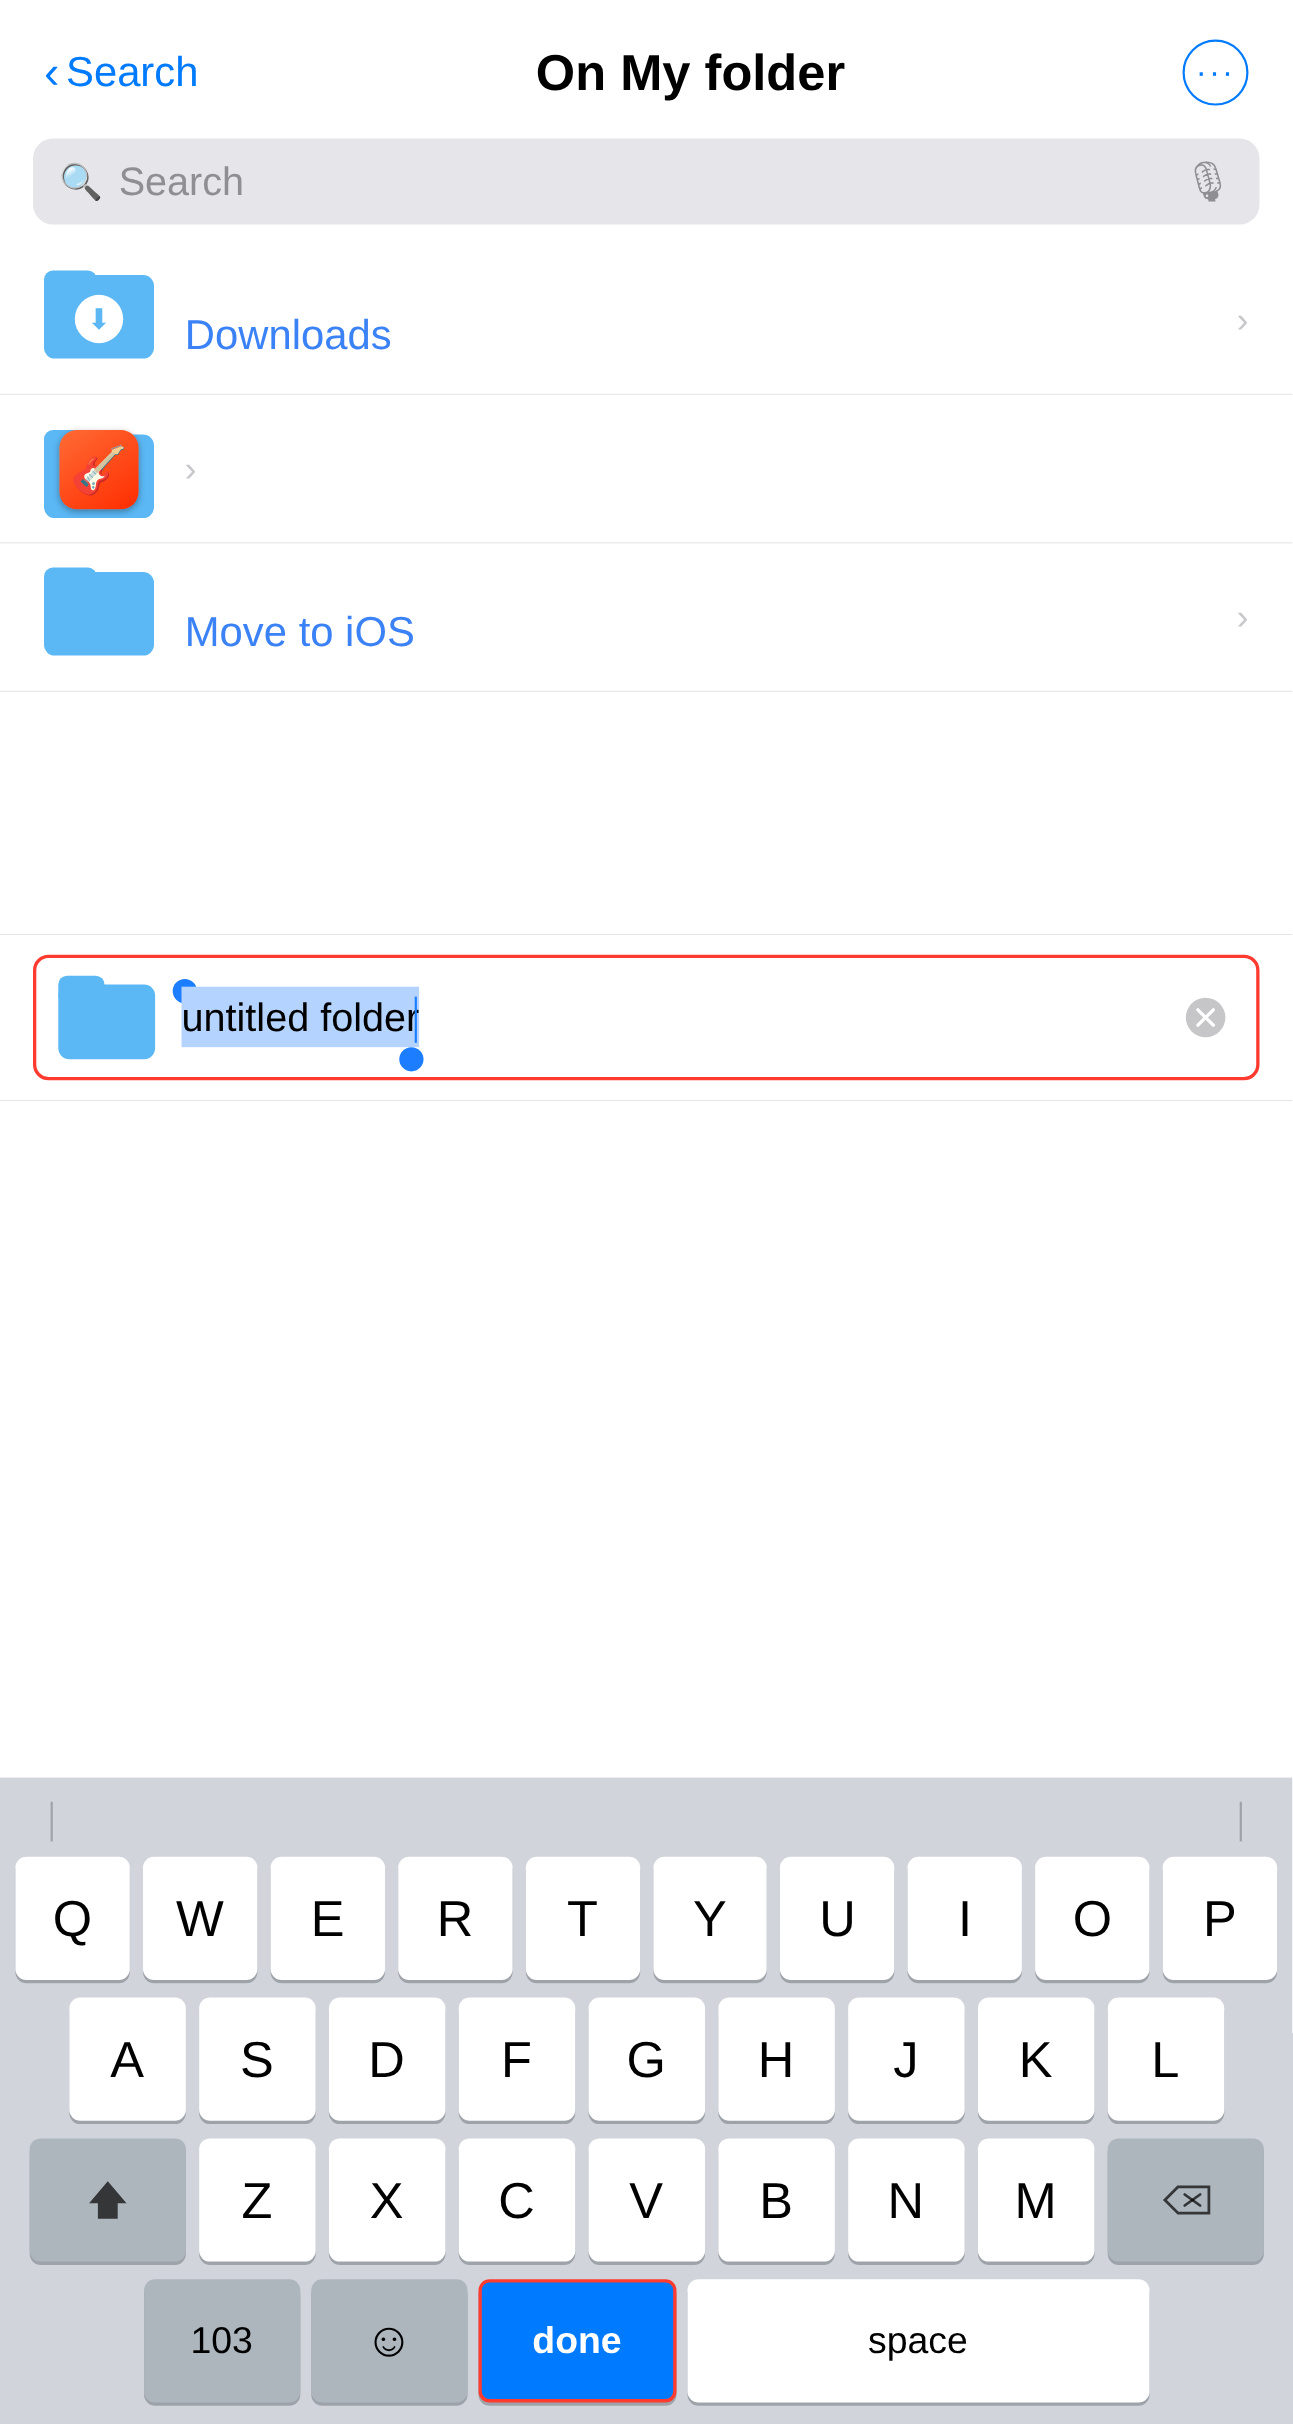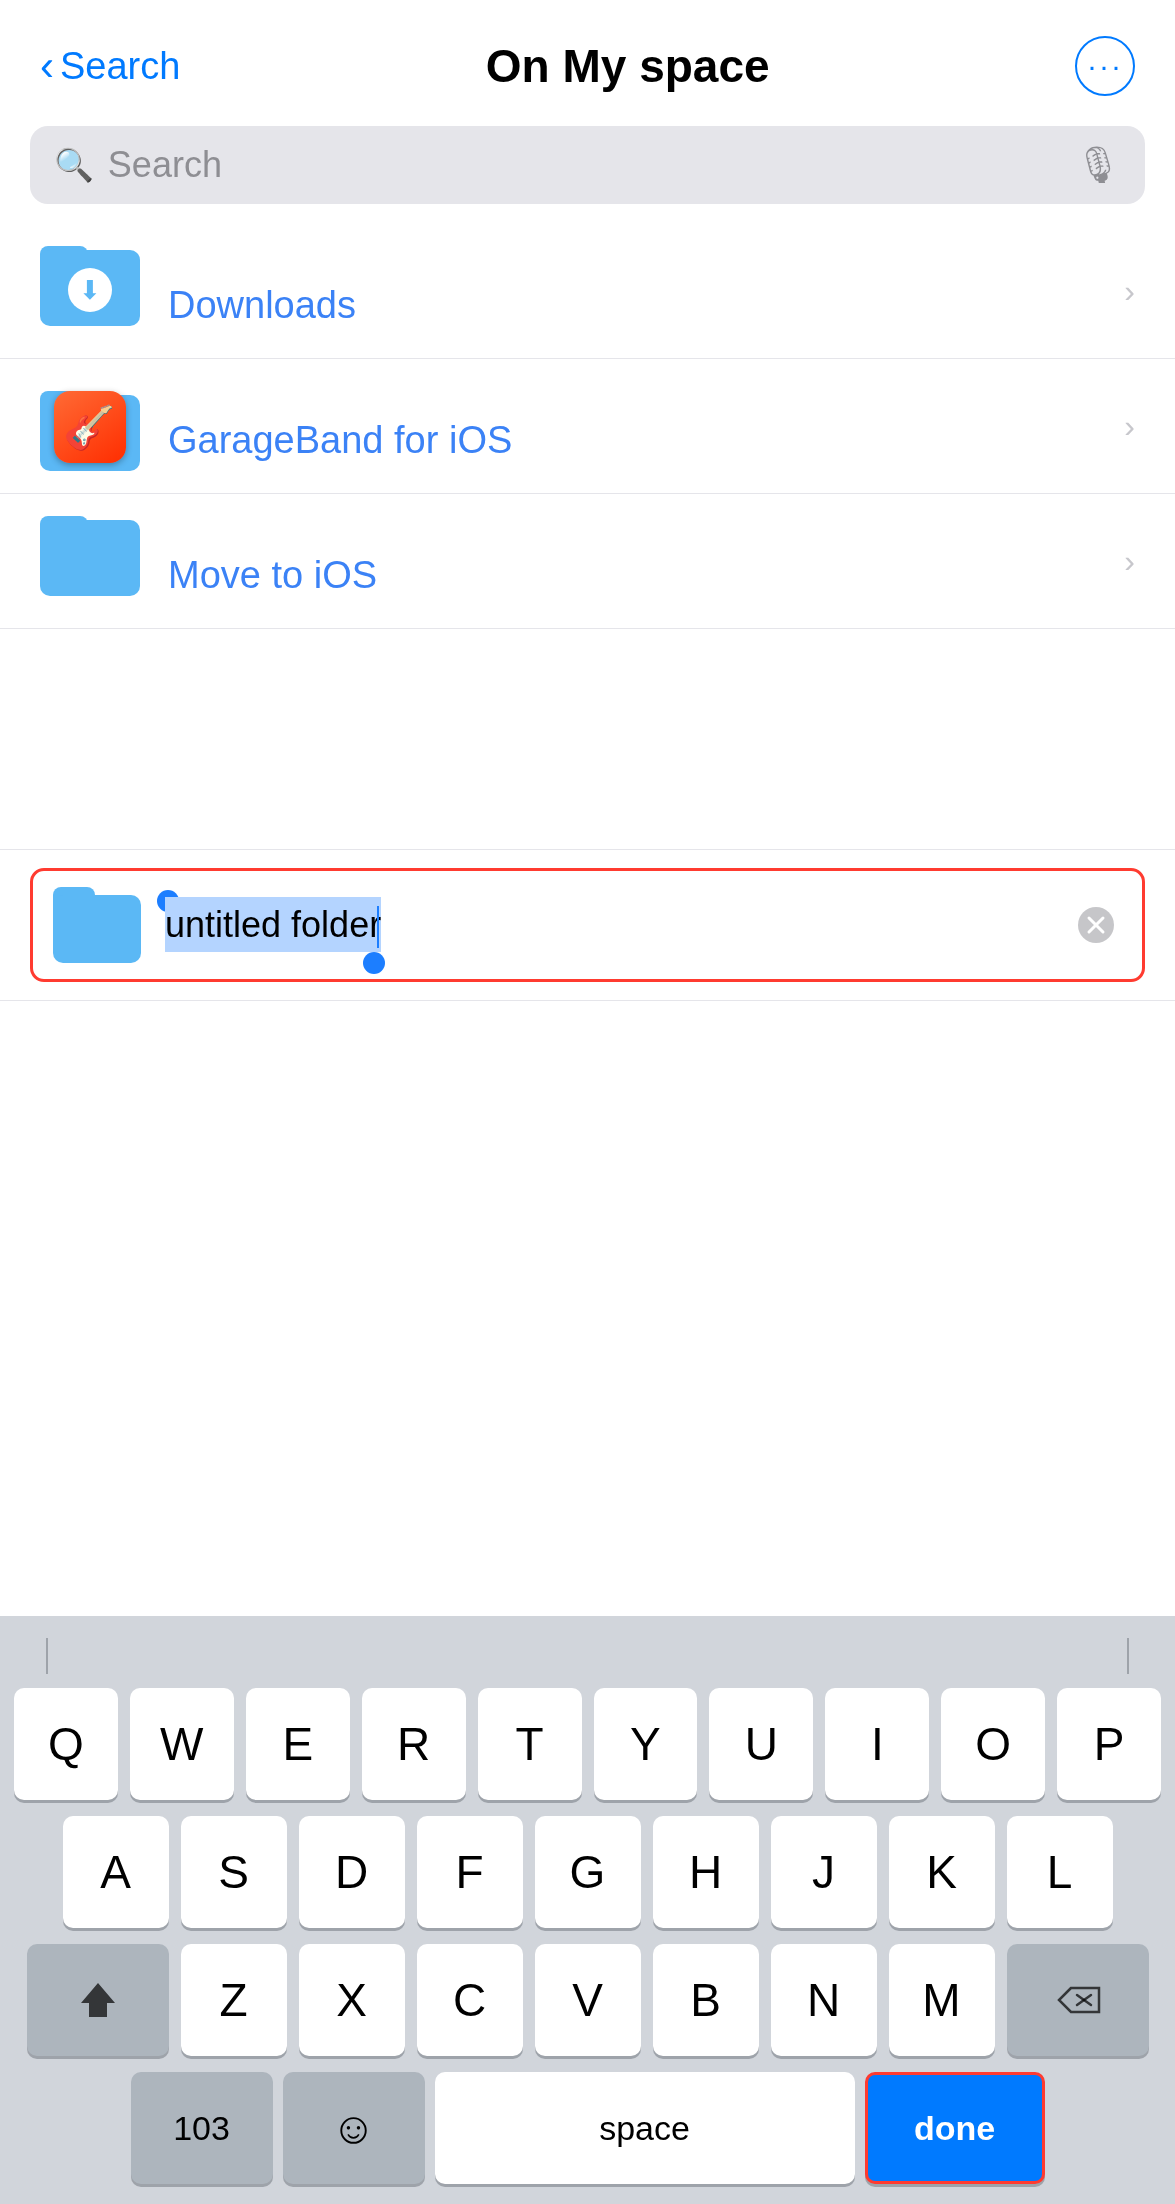--- a/index.html
+++ b/index.html
@@ -357,7 +357,7 @@
     <span style="font-size:42px;">‹</span>
     <span>Search</span>
   </div>
-  <div class="header-title">On My space</div>
+  <div class="header-title">On My folder</div>
   <div class="header-more">
     <span>···</span>
   </div>

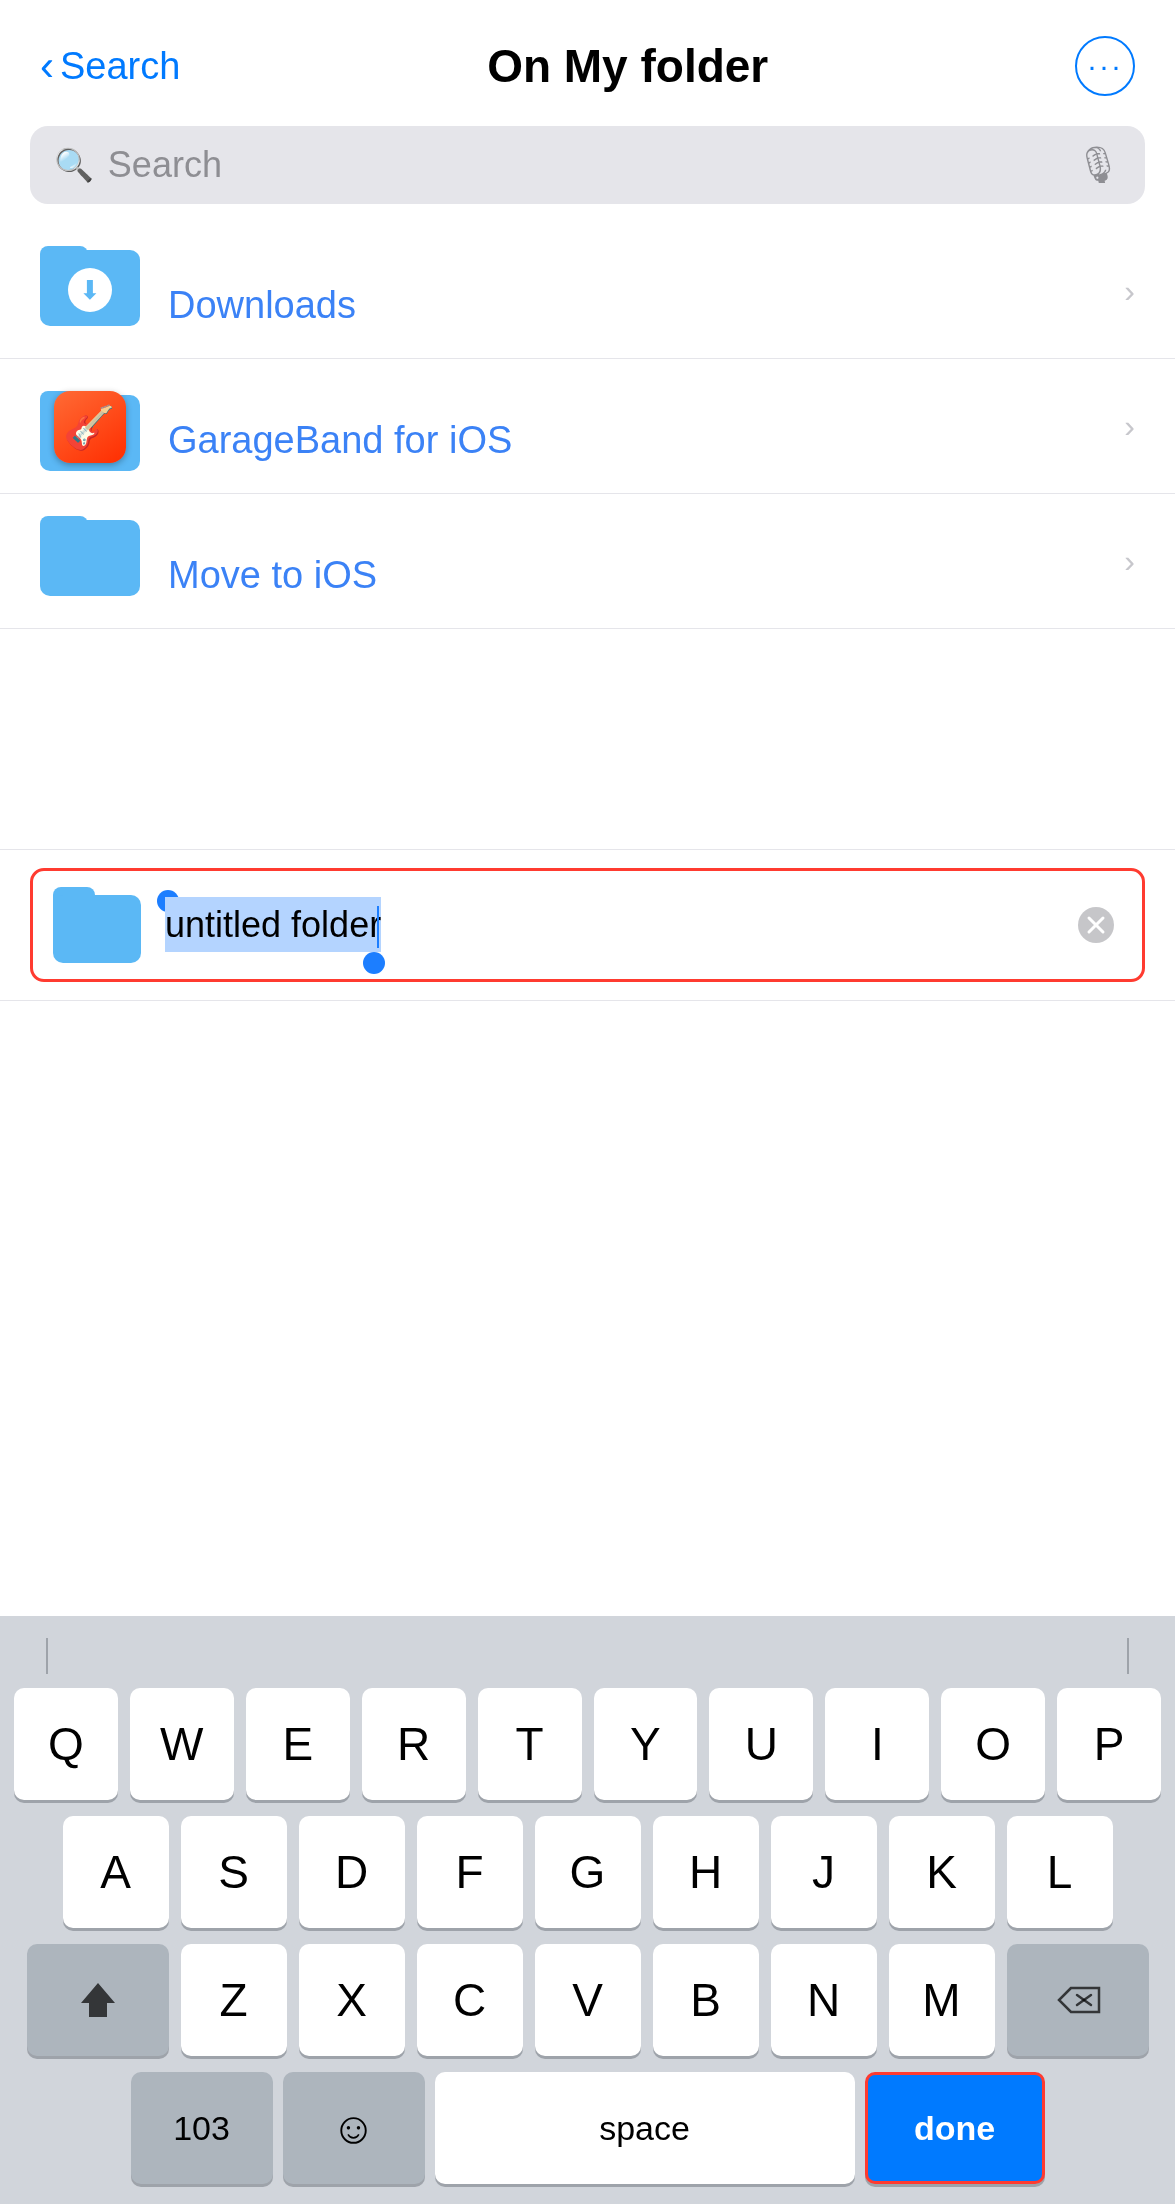--- a/index.html
+++ b/index.html
@@ -391,7 +391,6 @@
       <div style="position:absolute;top:10px;left:0;width:44px;height:20px;background:#5BB8F5;border-radius:8px 8px 0 0;"></div>
       <div style="position:absolute;bottom:8px;left:14px;width:72px;height:72px;border-radius:16px;background:linear-gradient(145deg,#FF6B35,#FF2D00);display:flex;align-items:center;justify-content:center;font-size:42px;box-shadow:0 2px 6px rgba(0,0,0,0.3);z-index:2;">🎸</div>
     </div>
-    <span class="file-name">GarageBand for iOS</span>
     <span class="chevron-right">›</span>
   </div>
 

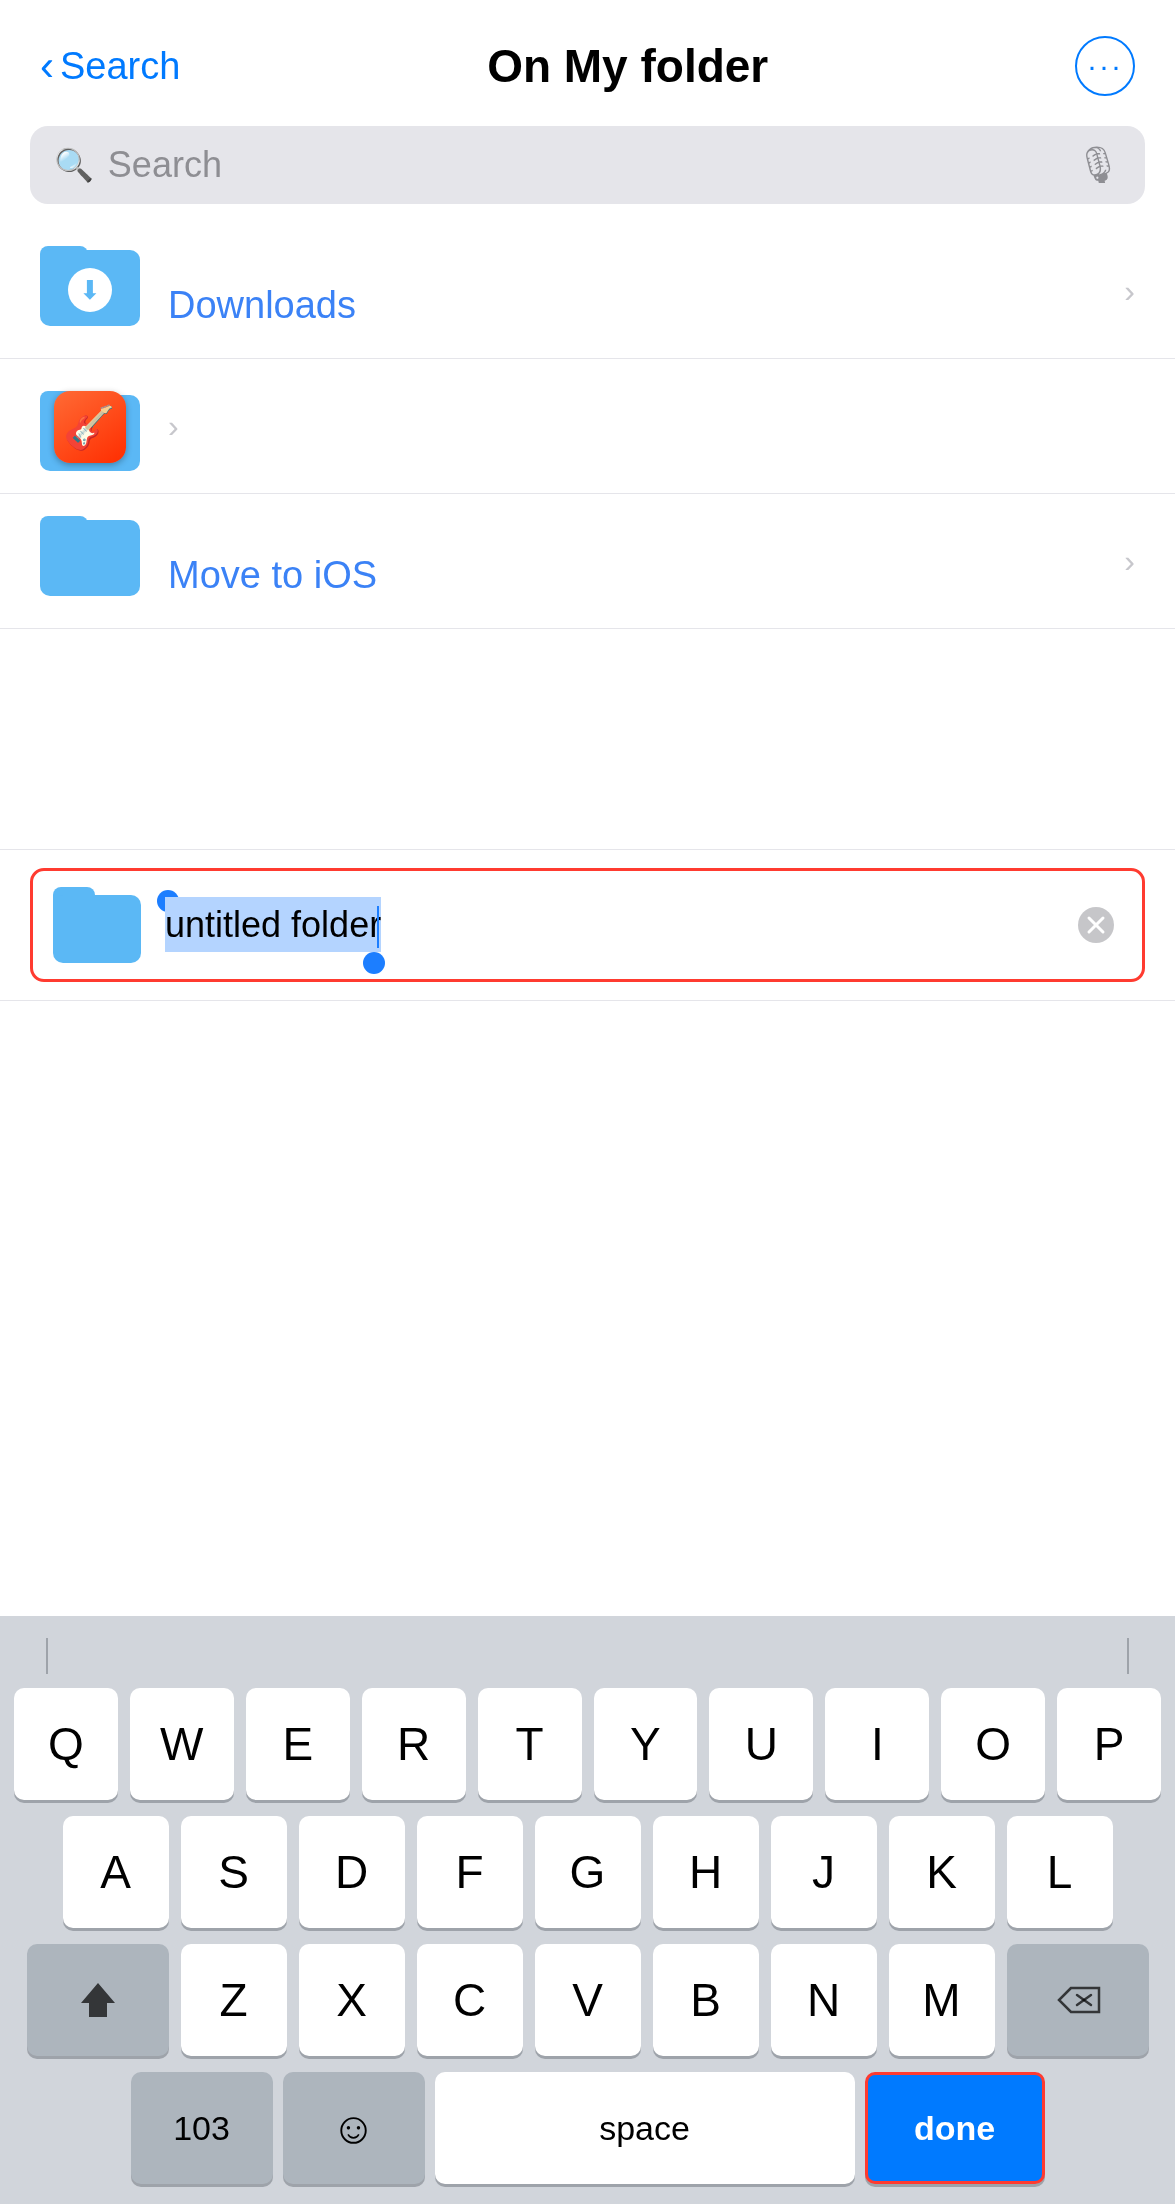--- a/index.html
+++ b/index.html
@@ -554,12 +554,12 @@
       <div class="key key-special key-emoji">
         <span style="font-size:44px;">☺</span>
       </div>
+      <div class="key key-done">
+        <span>done</span>
+      </div>
       <div class="key key-space">
         <span>space</span>
       </div>
-      <div class="key key-done">
-        <span>done</span>
-      </div>
     </div>
   </div>
 </div>

